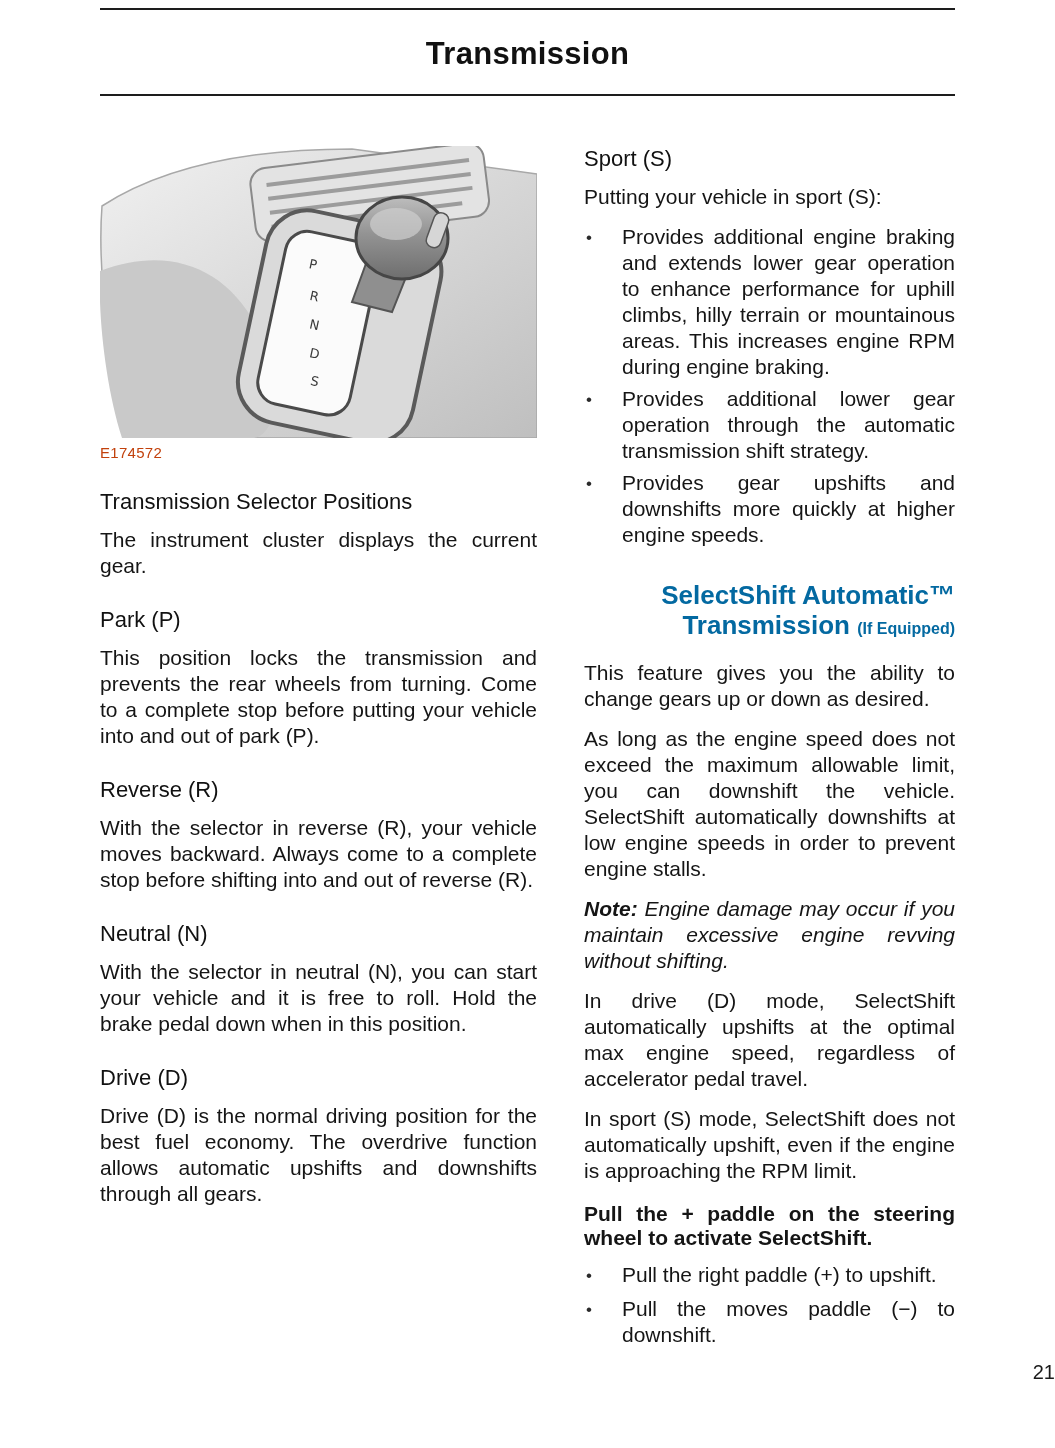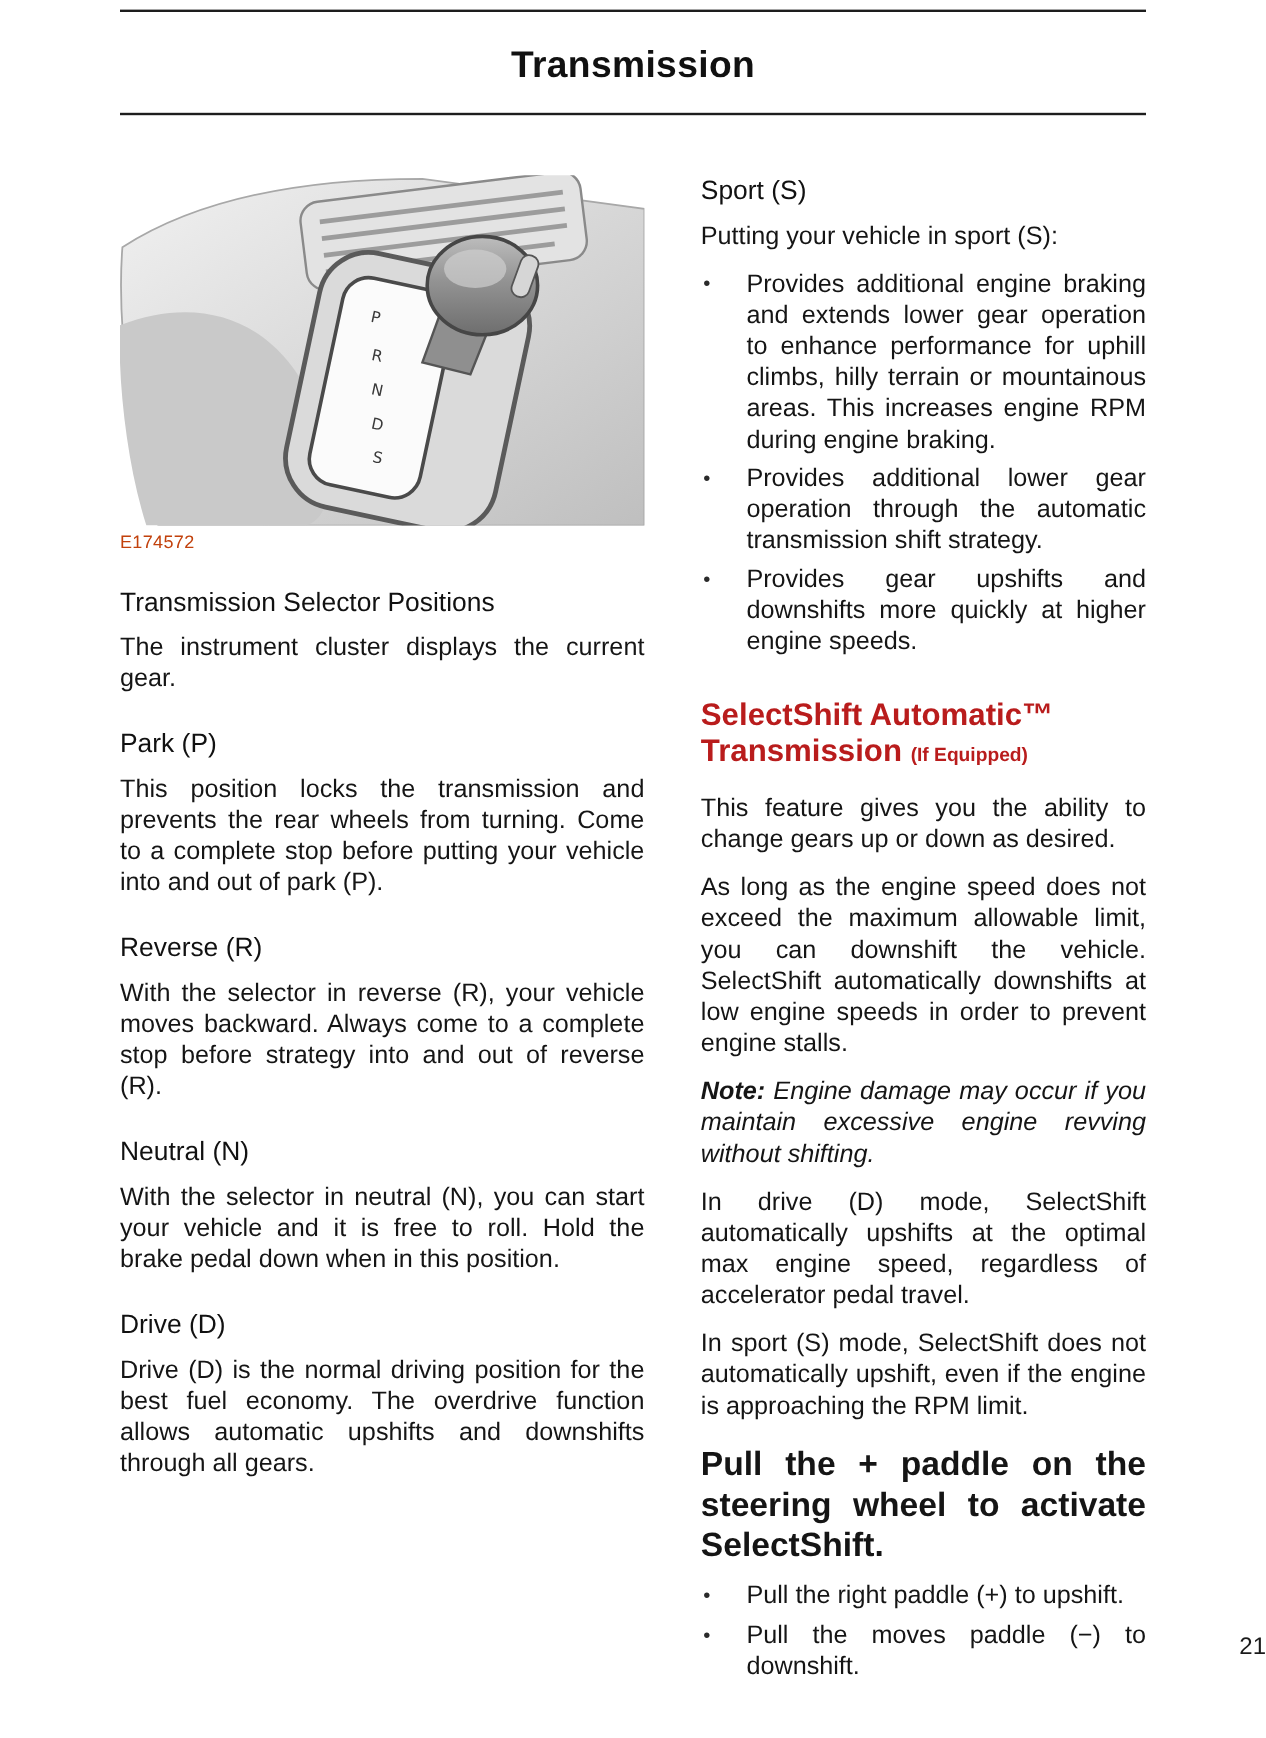--- a/index.html
+++ b/index.html
@@ -64,8 +64,9 @@
     font-size: 26px;
     line-height: 30px;
     font-weight: bold;
-    color: #b91c1c;
+    color: #0369a1;
     margin: 32px 0 16px 0;
+    text-align: right;
   }
   .if-equipped { font-size: 16px; font-weight: bold; }
 

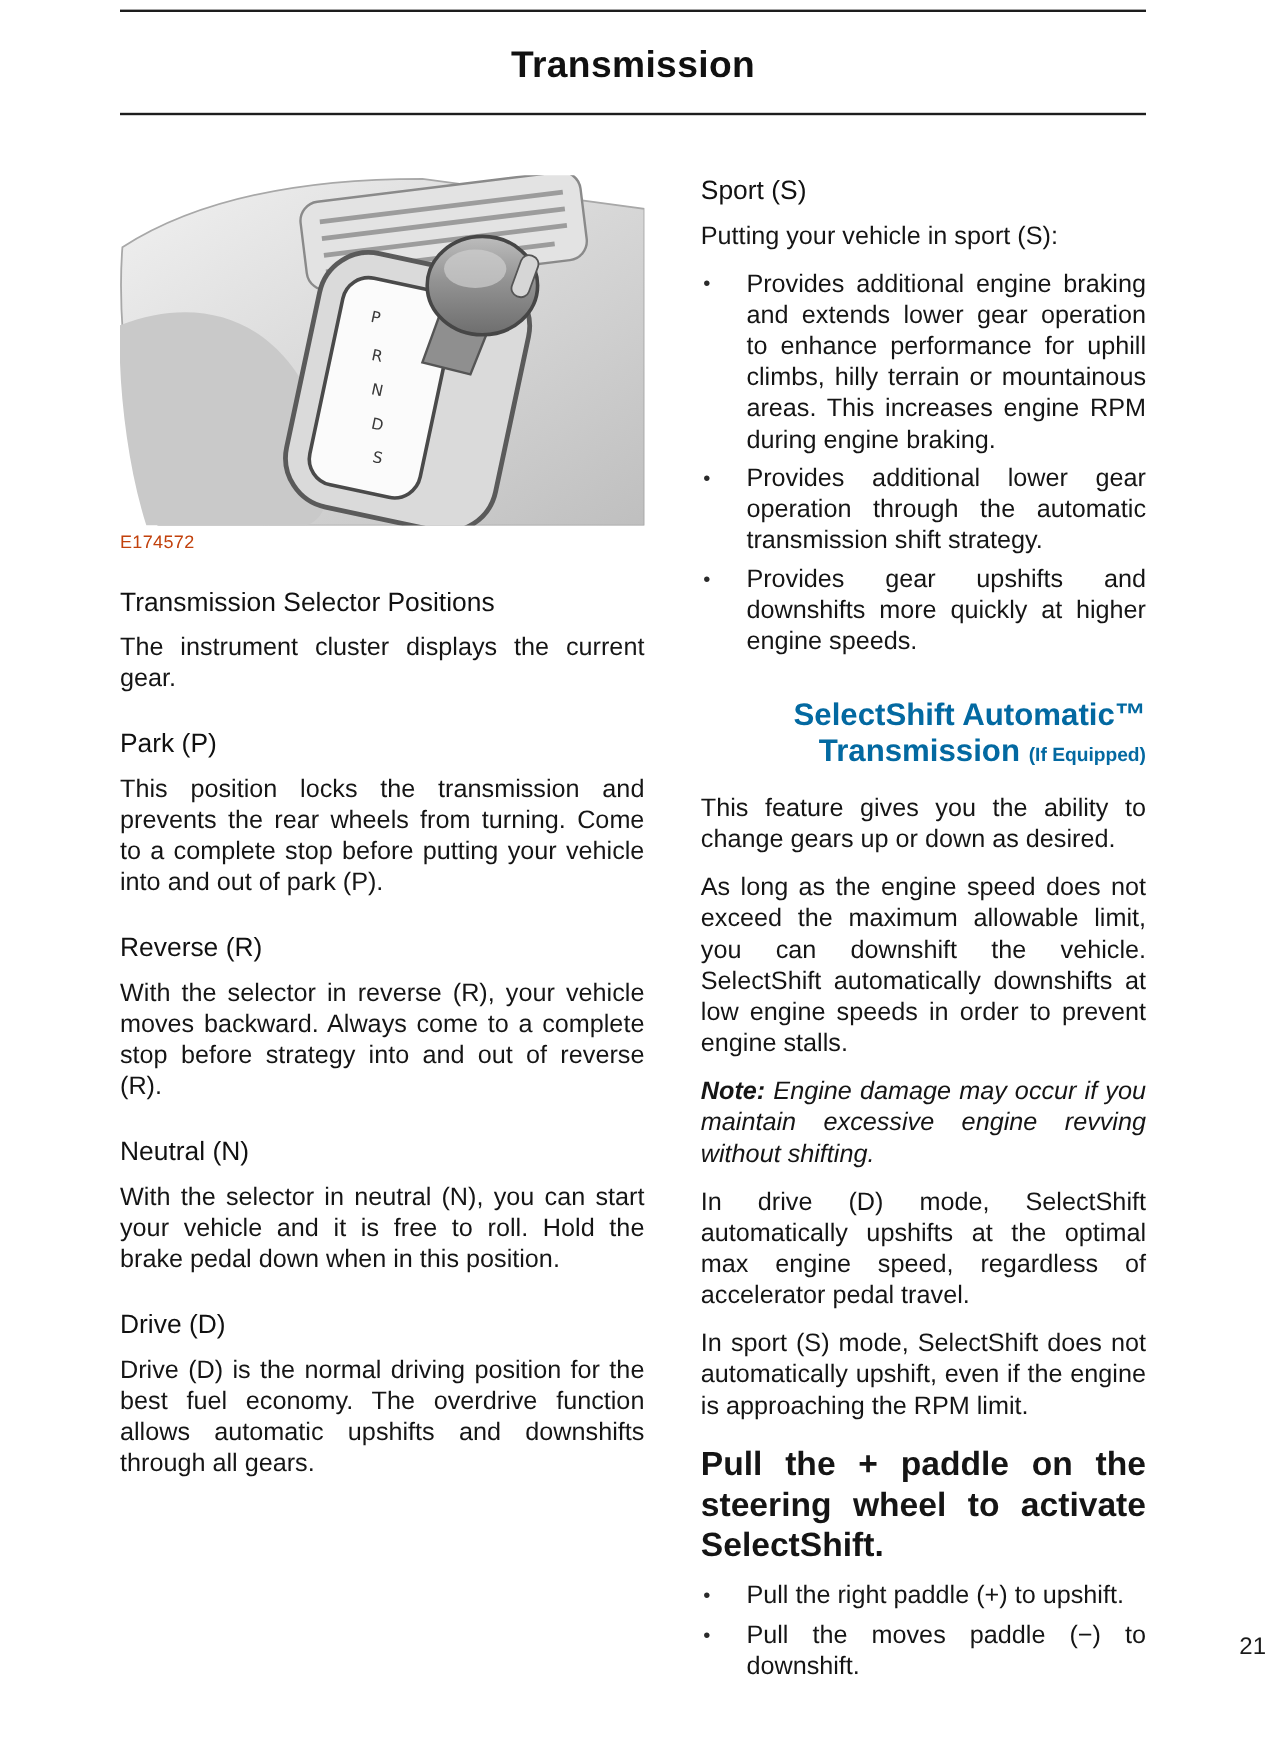--- a/index.html
+++ b/index.html
@@ -168,7 +168,7 @@
       <p class="body">This position locks the transmission and prevents the rear wheels from turning. Come to a complete stop before putting your vehicle into and out of park (P).</p>
 
       <h2 class="sec">Reverse (R)</h2>
-      <p class="body">With the selector in reverse (R), your vehicle moves backward. Always come to a complete stop before strategy into and out of reverse (R).</p>
+      <p class="body">With the selector in reverse (R), your vehicle moves backward. Always come to a complete stop before shifting into and out of reverse (R).</p>
 
       <h2 class="sec">Neutral (N)</h2>
       <p class="body">With the selector in neutral (N), you can start your vehicle and it is free to roll. Hold the brake pedal down when in this position.</p>

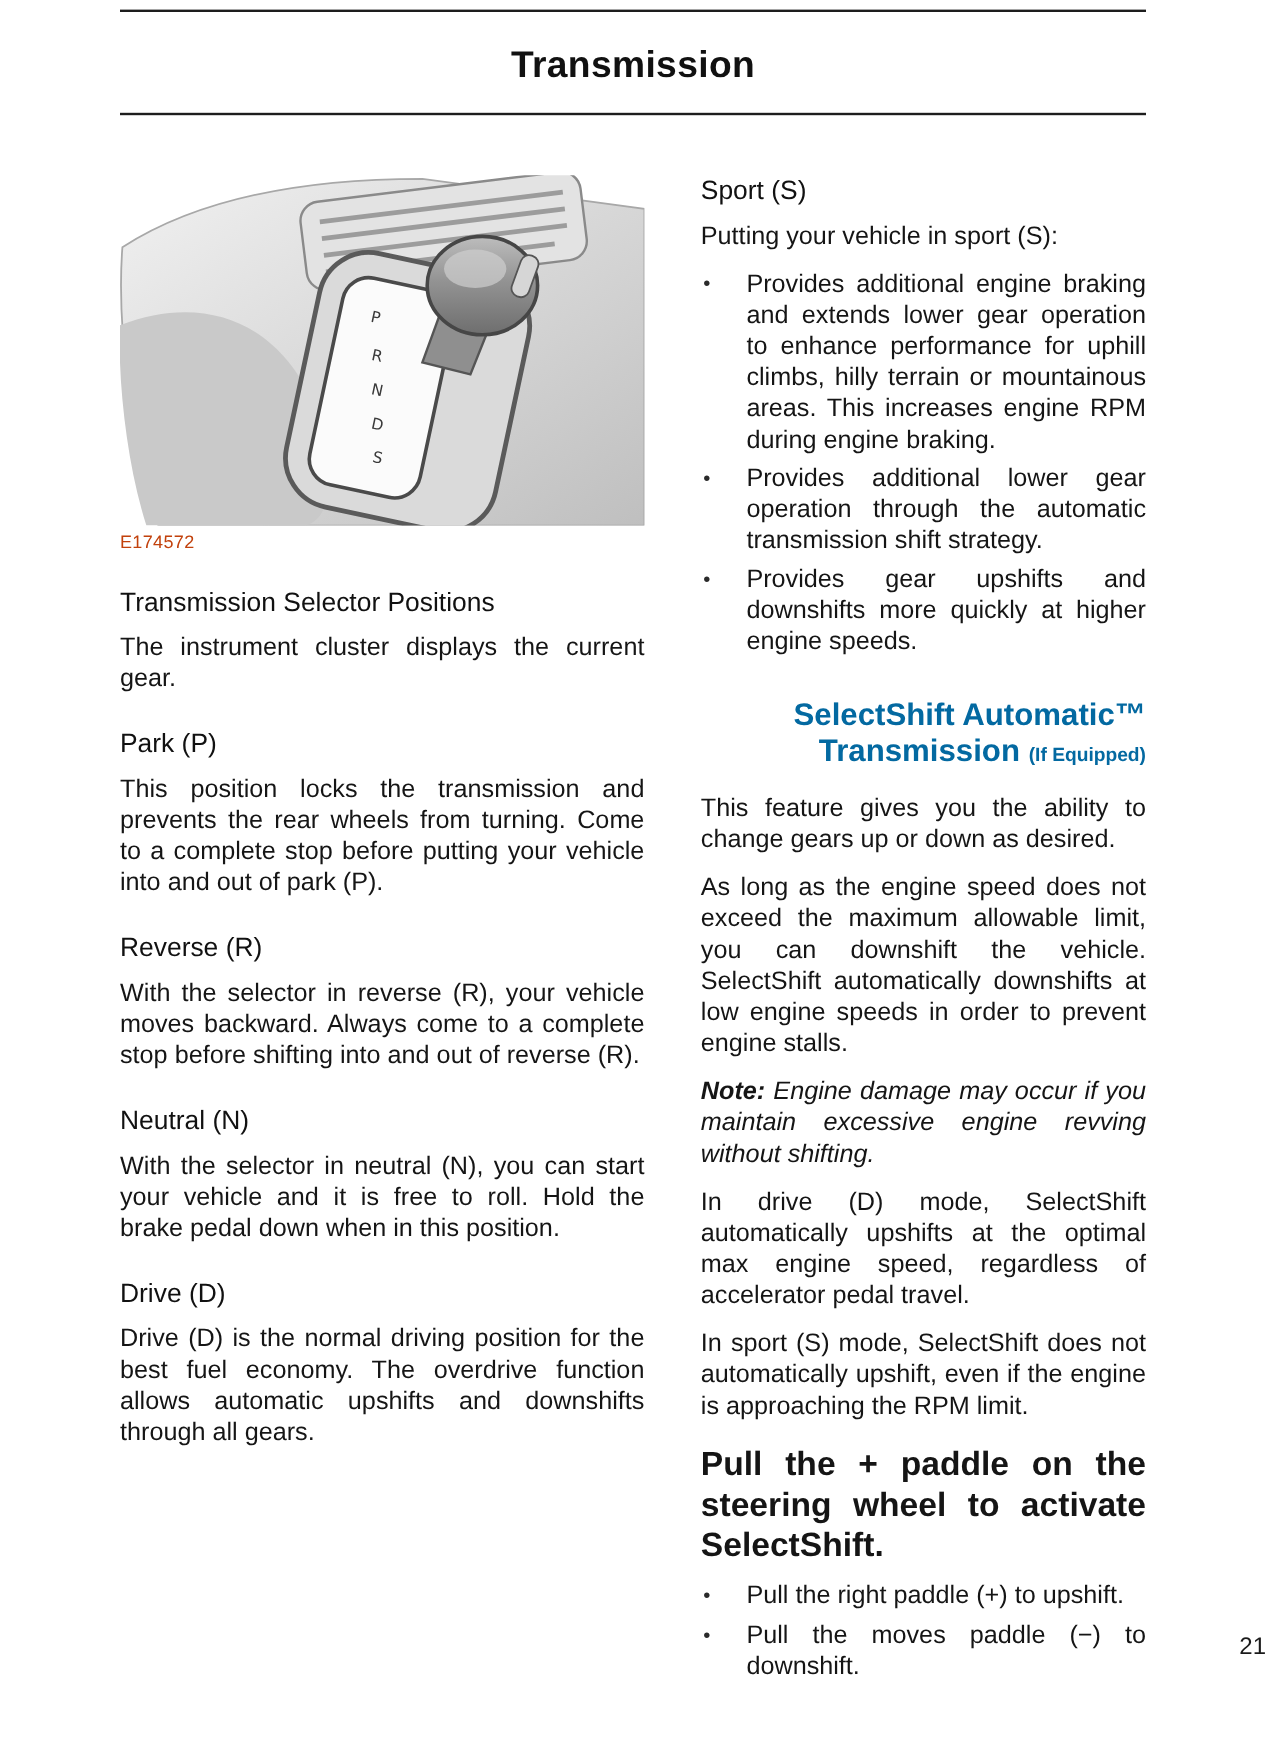--- a/index.html
+++ b/index.html
@@ -89,8 +89,8 @@
   .note-text { font-style: italic; }
 
   p.bold-para {
-    font-size: 28px;
-    line-height: 34px;
+    font-size: 21px;
+    line-height: 24px;
     font-weight: bold;
     text-align: justify;
     margin: 18px 0 12px 0;

